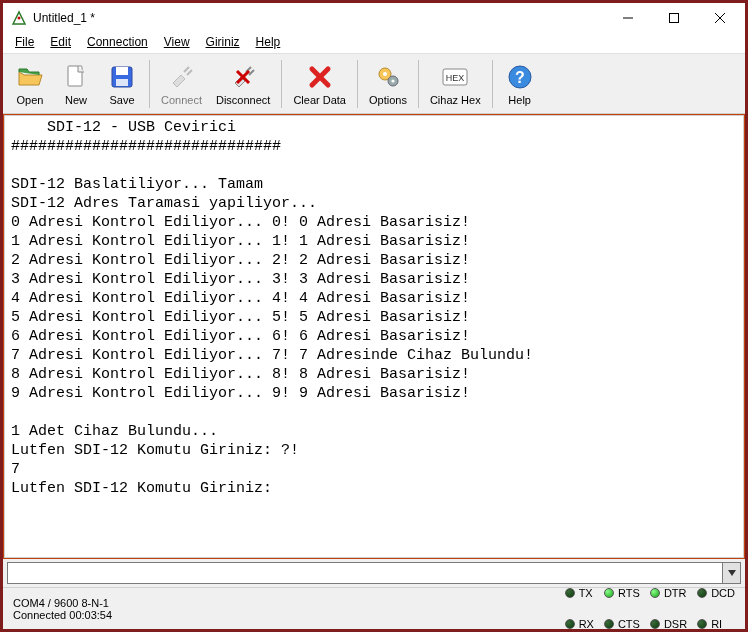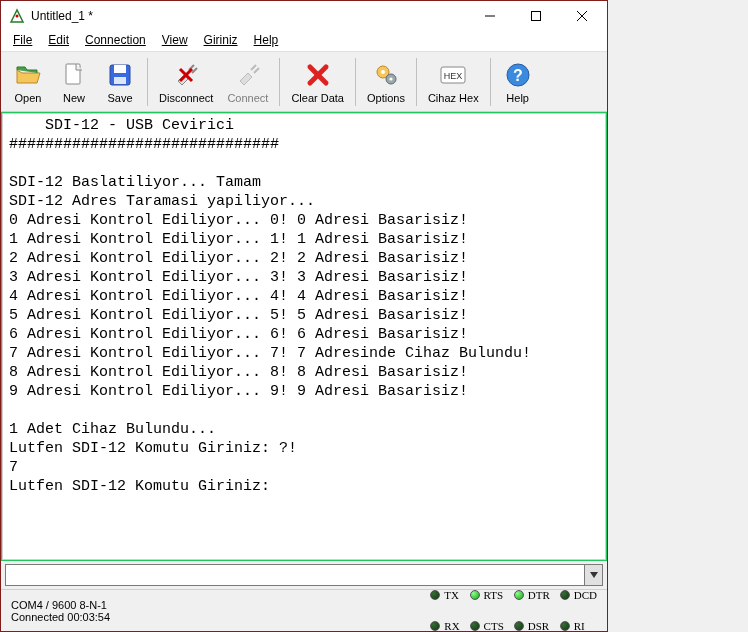--- a/index.html
+++ b/index.html
@@ -4,7 +4,7 @@
 <style>
   * { box-sizing: border-box; margin: 0; padding: 0; }
   html, body { width: 748px; height: 632px; font-family: "Segoe UI", Tahoma, sans-serif; font-size: 12px; background: #f0f0f0; overflow: hidden; }
-  .window { width: 608px; height: 632px; background: #22c55e; border: 1px solid #7f1d1d; display: flex; flex-direction: column; }
+  .window { width: 748px; height: 632px; background: #c2410c; border: 3px solid #7f1d1d; display: flex; flex-direction: column; }
   .titlebar { height: 30px; background: #fff; display: flex; align-items: center; padding: 0 2px 0 8px; }
   .titlebar .app-icon { width: 16px; height: 16px; margin-right: 6px; display:flex; align-items:center; justify-content:center; }
   .titlebar .title { flex: 1; font-size: 12px; color: #000; }

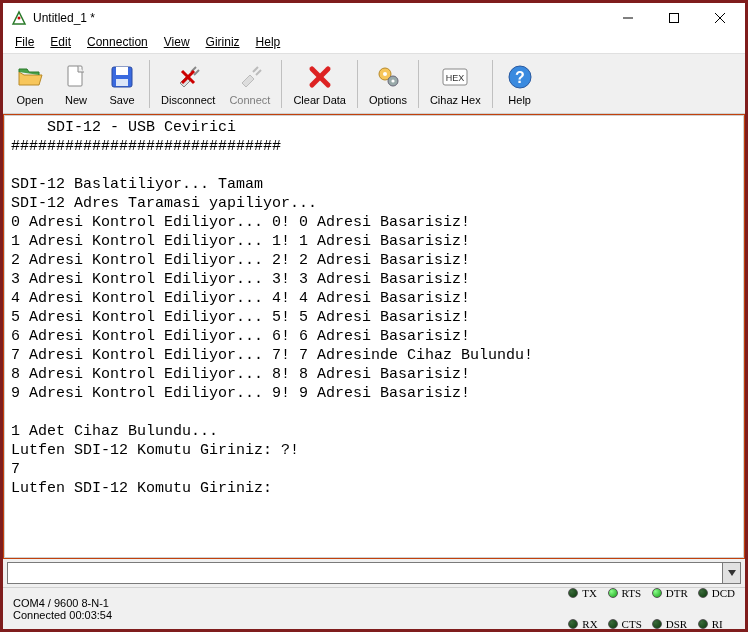--- a/index.html
+++ b/index.html
@@ -103,6 +103,16 @@
       <span class="lbl">Save</span>
     </div>
     <div class="sep"></div>
+    <div class="tbtn disabled">
+      <span class="ico">
+          <svg width="28" height="28" viewBox="0 0 28 28">
+            <path d="M6 20 L14 12 L18 16 L10 24 Z" fill="#ccc" stroke="#888"></path>
+            <line x1="17" y1="9" x2="22" y2="4" stroke="#888" stroke-width="2"></line>
+            <line x1="20" y1="12" x2="25" y2="7" stroke="#888" stroke-width="2"></line>
+          </svg>
+        </span>
+      <span class="lbl">Connect</span>
+    </div>
     <div class="tbtn">
       <span class="ico">
           <svg width="28" height="28" viewBox="0 0 28 28">
@@ -114,16 +124,6 @@
           </svg>
         </span>
       <span class="lbl">Disconnect</span>
-    </div>
-    <div class="tbtn disabled">
-      <span class="ico">
-          <svg width="28" height="28" viewBox="0 0 28 28">
-            <path d="M6 20 L14 12 L18 16 L10 24 Z" fill="#ccc" stroke="#888"></path>
-            <line x1="17" y1="9" x2="22" y2="4" stroke="#888" stroke-width="2"></line>
-            <line x1="20" y1="12" x2="25" y2="7" stroke="#888" stroke-width="2"></line>
-          </svg>
-        </span>
-      <span class="lbl">Connect</span>
     </div>
     <div class="sep"></div>
     <div class="tbtn">

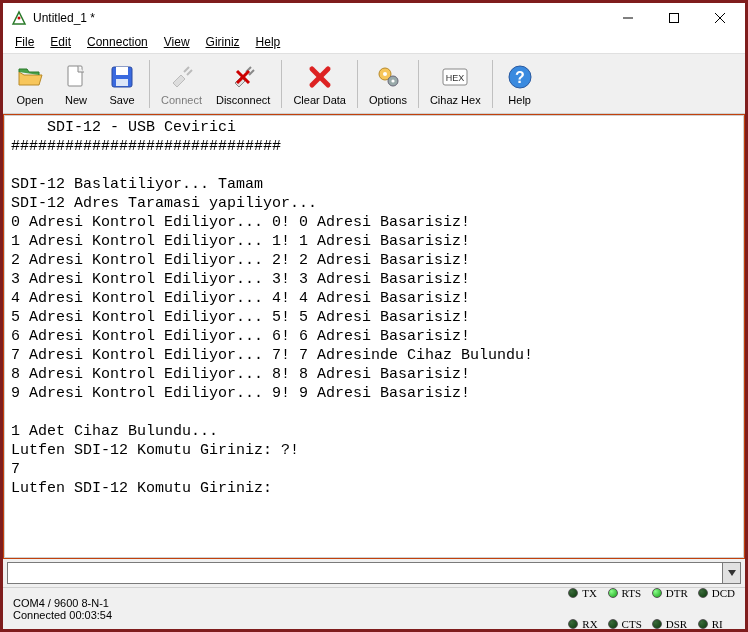--- a/index.html
+++ b/index.html
@@ -25,7 +25,7 @@
   .input-row .dd { width: 18px; height: 22px; border: 1px solid #7a7a7a; border-left: none; background: #e1e1e1; display:flex; align-items:center; justify-content:center; cursor:pointer; }
   .statusbar { height: 42px; background: #f0f0f0; border-top: 1px solid #d0d0d0; display: flex; align-items: stretch; font-size: 11px; }
   .statusbar .conn { padding: 4px 10px; flex: 1; display:flex; flex-direction:column; justify-content:center; }
-  .statusbar .leds { display: grid; grid-template-columns: repeat(4, auto); grid-template-rows: repeat(2, auto); gap: 19px 10px; align-content: center; padding: 4px 10px; font-family: Liberation Serif, serif; }
+  .statusbar .leds { display: grid; grid-template-columns: repeat(4, auto); grid-template-rows: repeat(2, auto); gap: 19px 10px; align-content: center; padding: 4px 10px; }
   .statusbar .led-item { display: flex; align-items: center; gap: 4px; }
   .led { width: 10px; height: 10px; border-radius: 50%; border: 1px solid #555; }
   .led.green { background: radial-gradient(circle at 30% 30%, #8bff8b, #16a016); }

